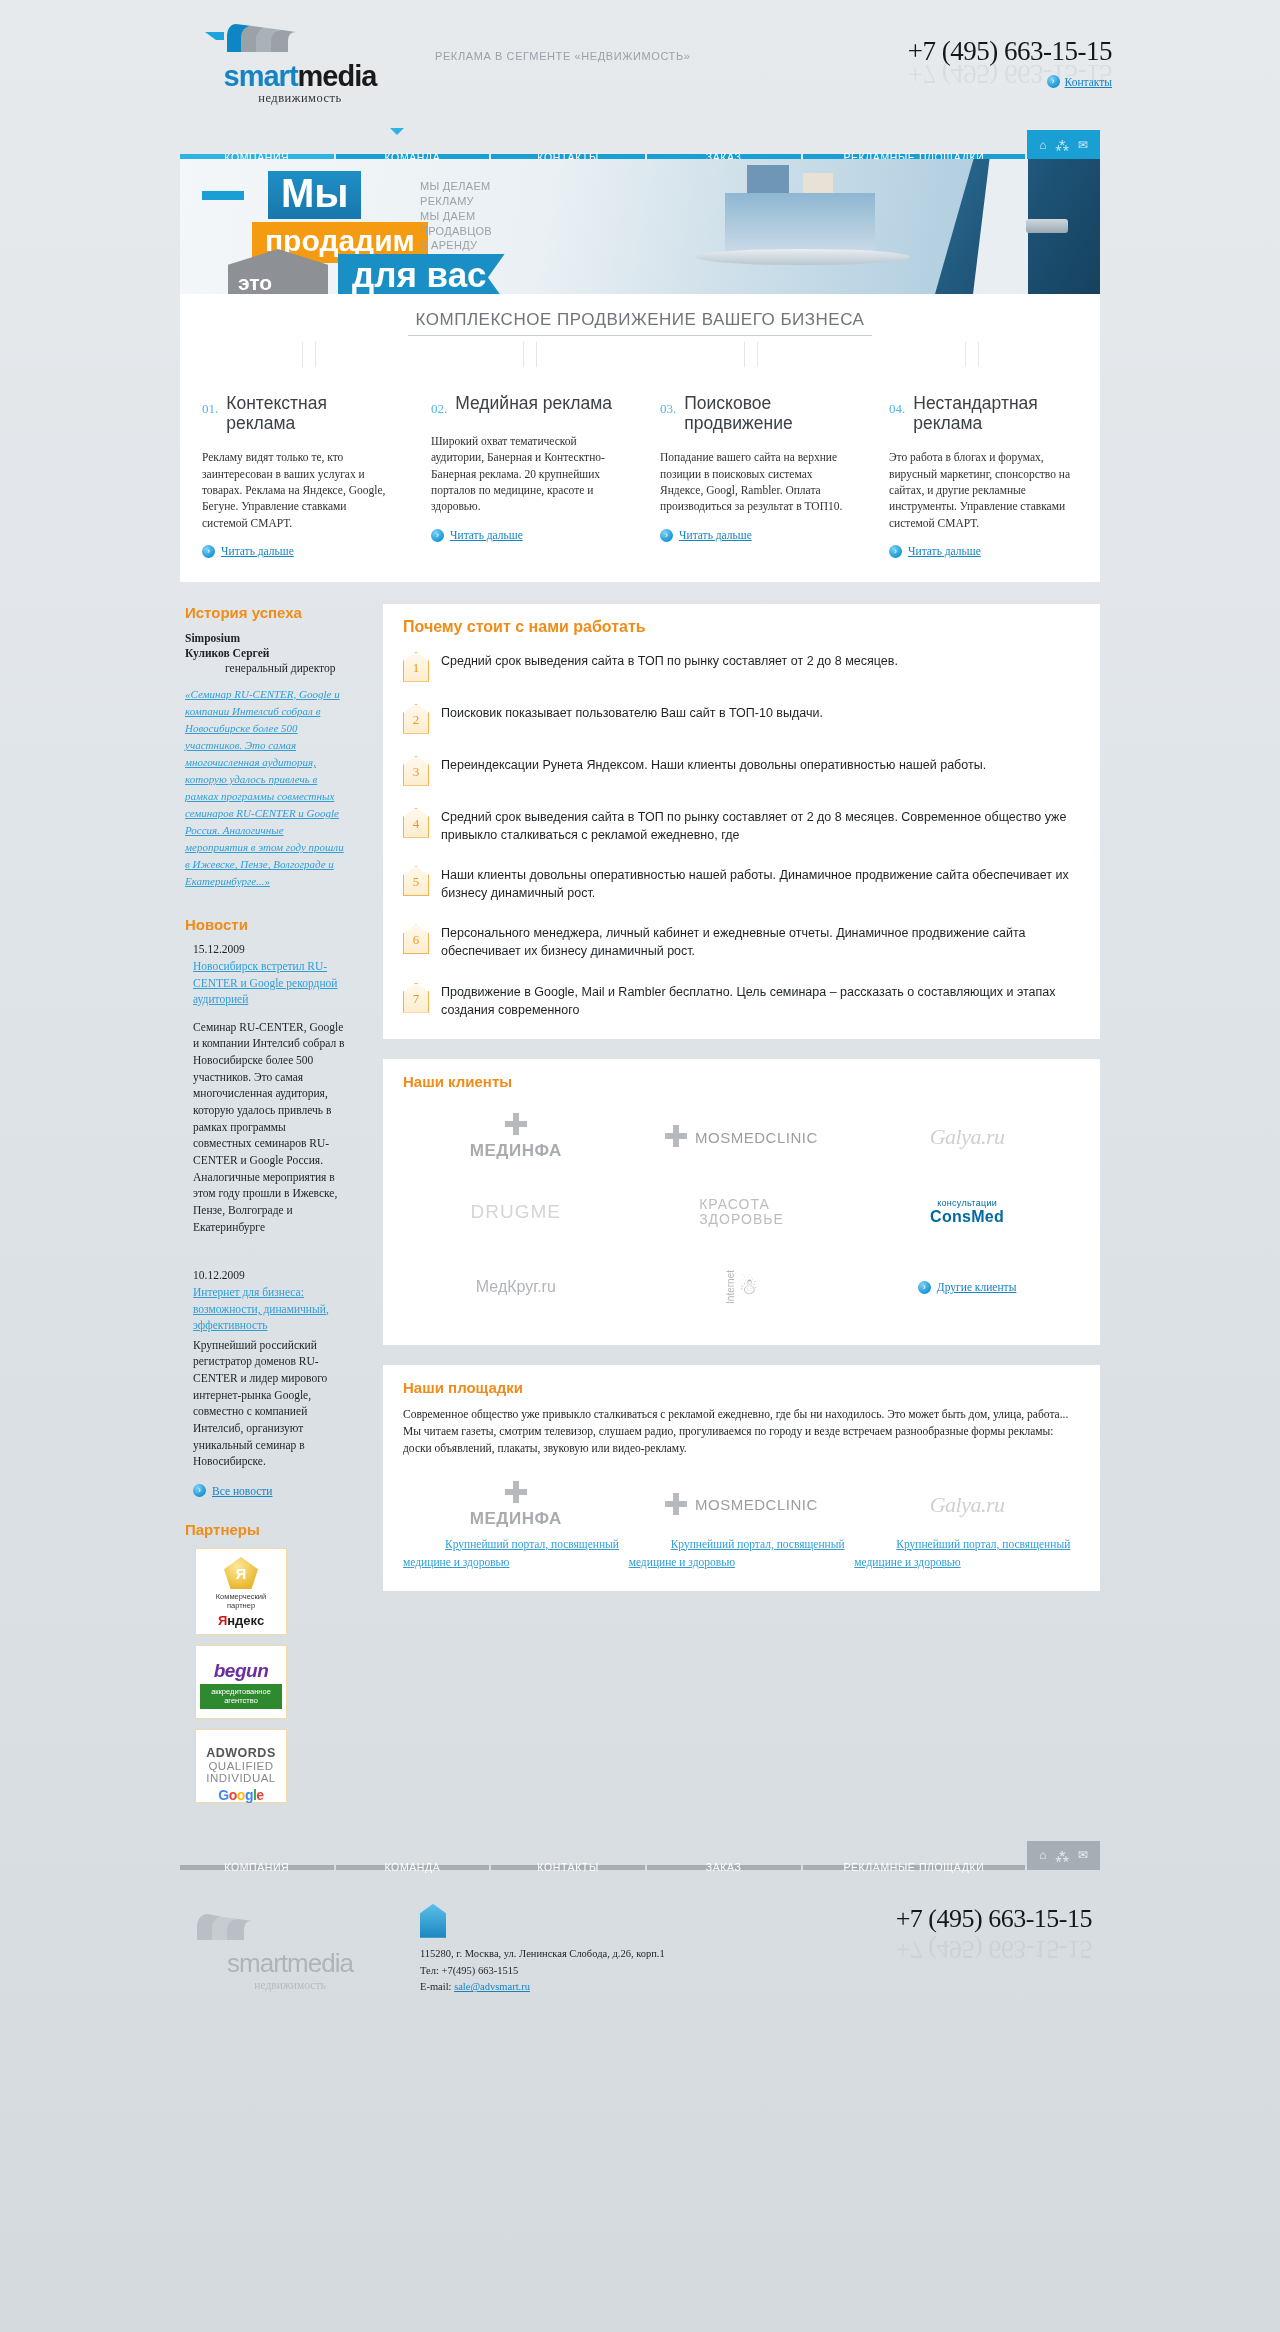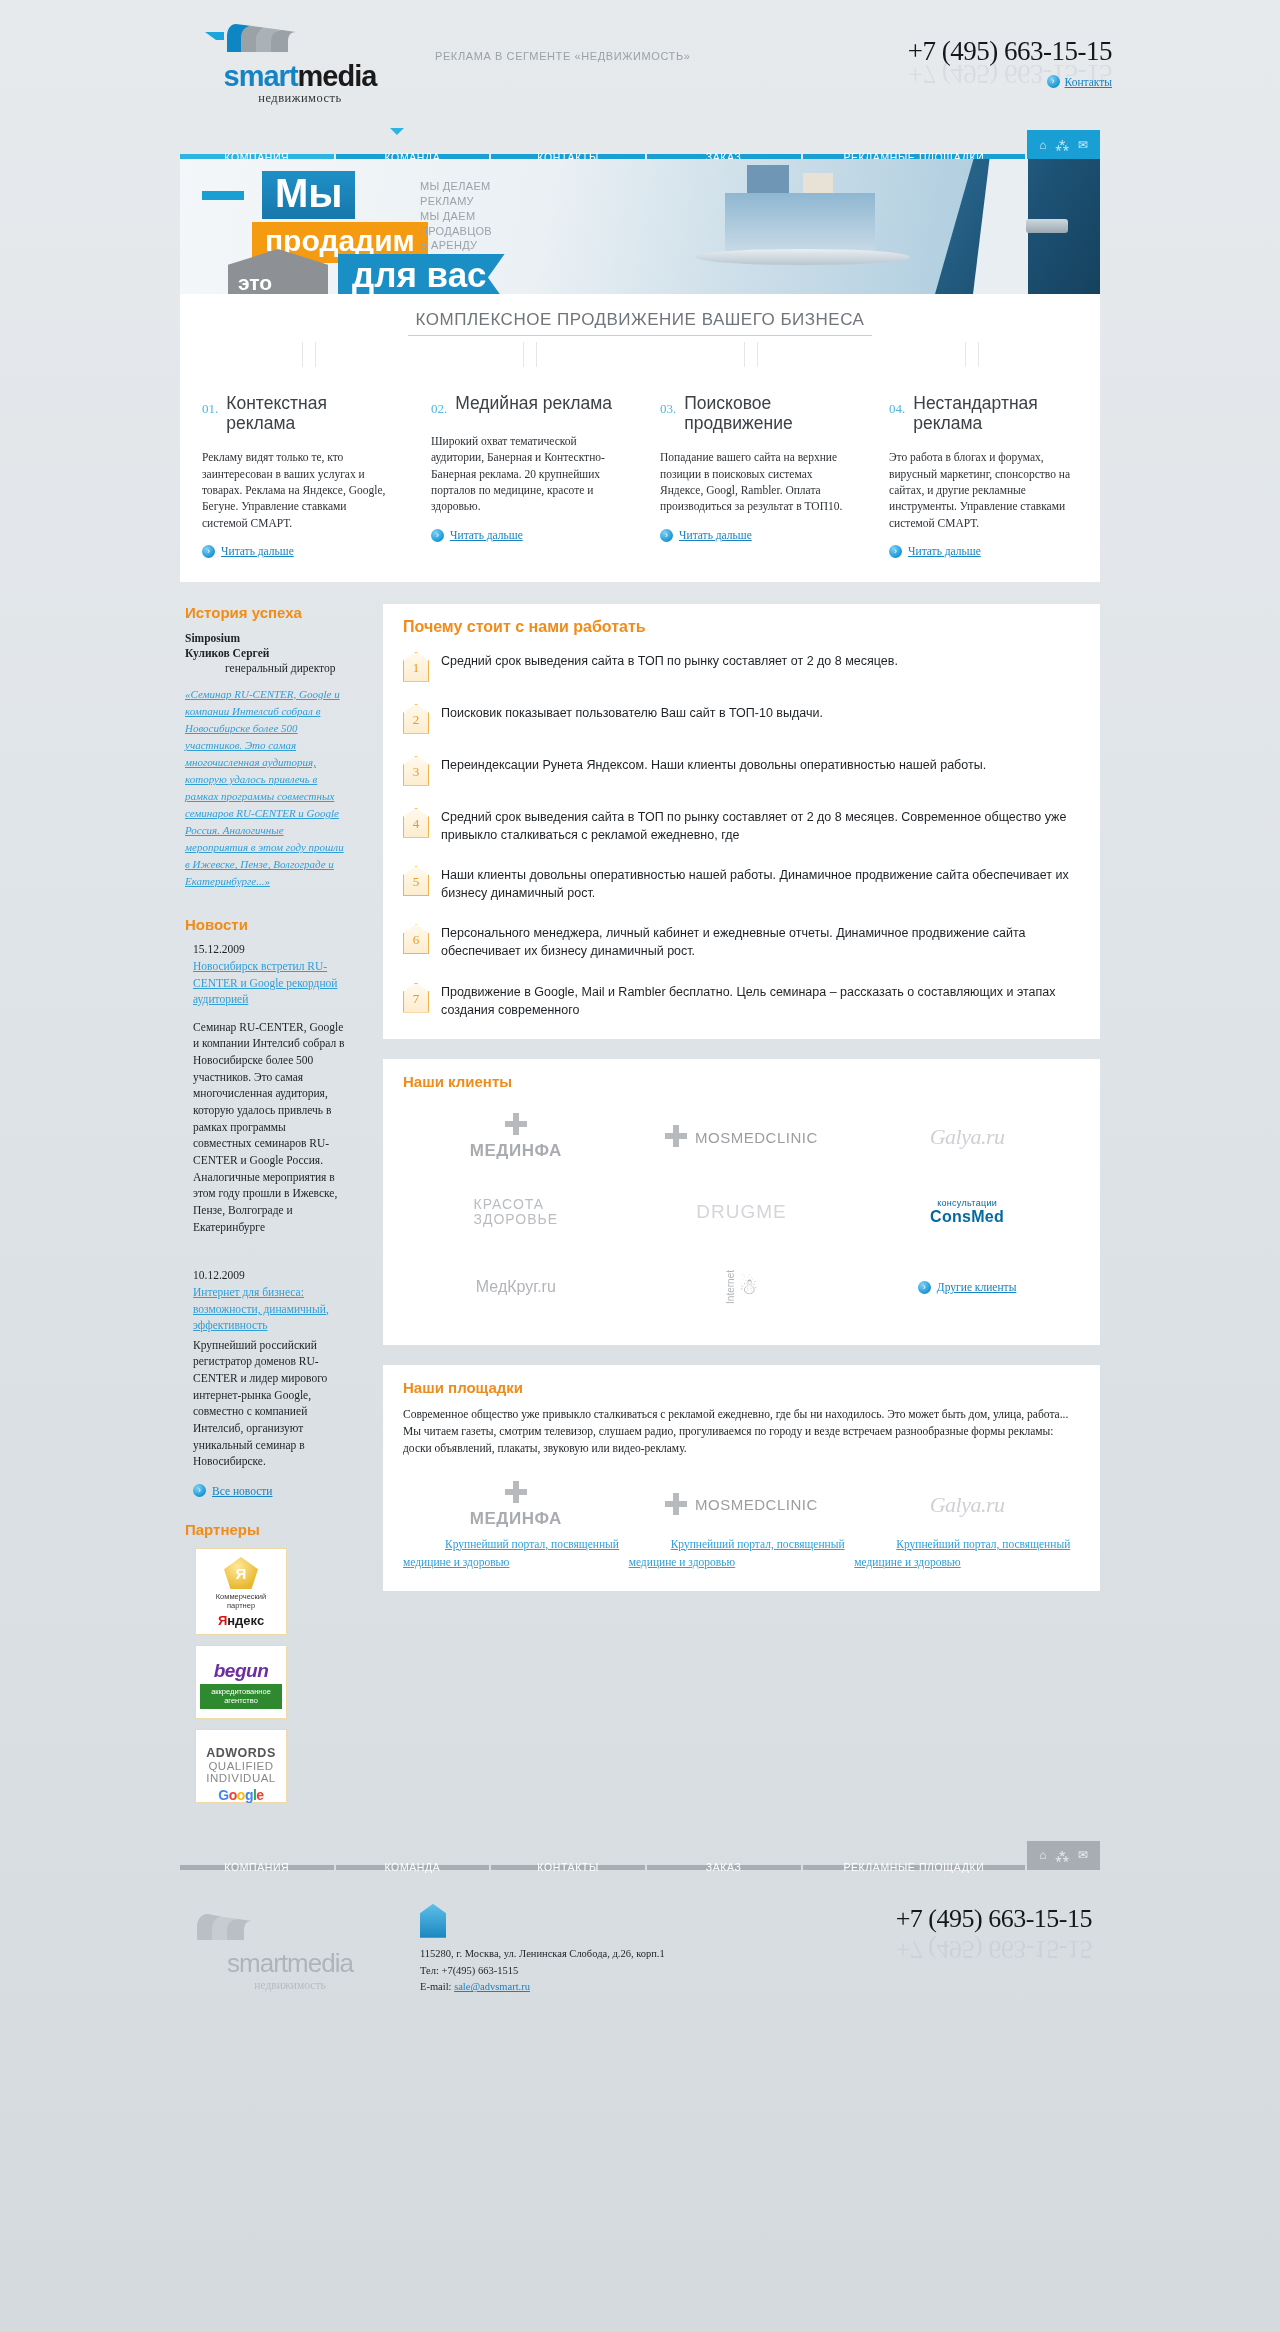--- a/index.html
+++ b/index.html
@@ -49,7 +49,7 @@
   .banner { position: relative; margin: 0 20px; height: 135px; overflow: hidden;
             background: linear-gradient(100deg,#f4f7f9 0%,#eaf0f4 40%,#cfe0ea 60%,#9fc4da 100%); }
   .ban-dash { position: absolute; left: 22px; top: 32px; width: 42px; height: 9px; background: #1a9fd4; }
-  .ban-my { position: absolute; left: 82px; top: 12px; background: linear-gradient(180deg,#1e8fc6,#1877ac);
+  .ban-my { position: absolute; left: 88px; top: 12px; background: linear-gradient(180deg,#1e8fc6,#1877ac);
      color:#fff; font-size: 40px; font-weight: bold; padding: 1px 13px 5px; line-height: 1.05; }
   .ban-prod { position: absolute; left: 72px; top: 63px; background: #f59b11; color: #fff;
      font-size: 30px; font-weight: bold; padding: 3px 13px 6px; line-height: 1.05; }

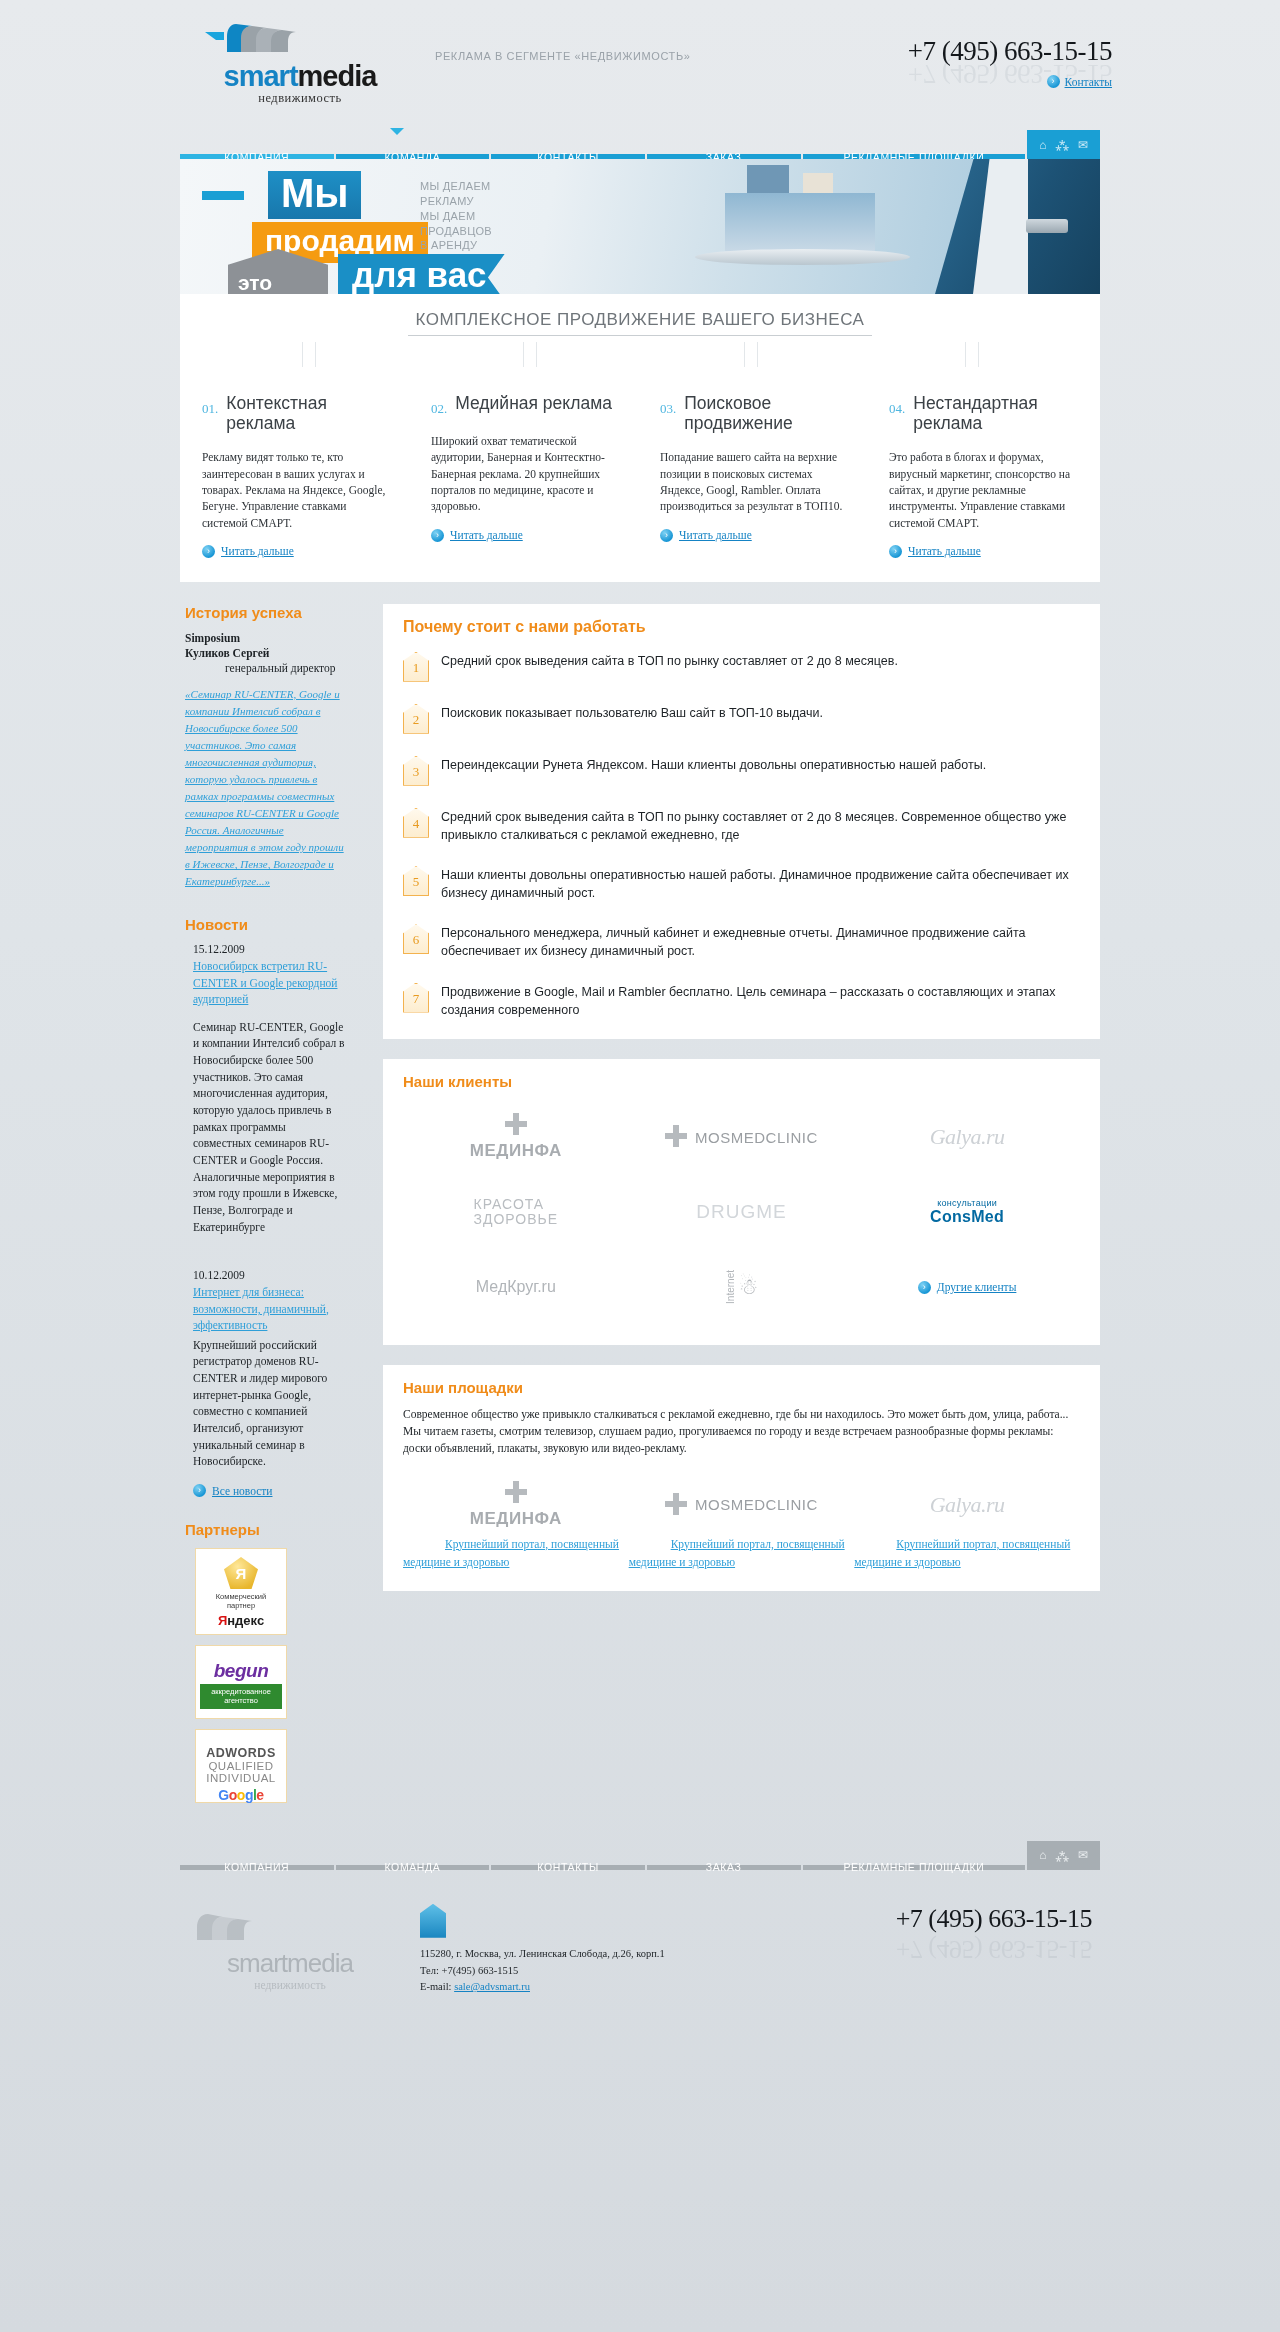--- a/index.html
+++ b/index.html
@@ -457,13 +457,13 @@
             <div class="lg-galya">Galya.ru</div>
           </div>
           <div class="cl-cell">
+            <div class="lg-drug">DRUGME</div>
+          </div>
+          <div class="cl-cell">
             <div class="lg-kras">
               <div>КРАСОТА</div>
               <div>ЗДОРОВЬЕ</div>
               </div>
-          </div>
-          <div class="cl-cell">
-            <div class="lg-drug">DRUGME</div>
           </div>
           <div class="cl-cell">
             <div class="lg-cons">

